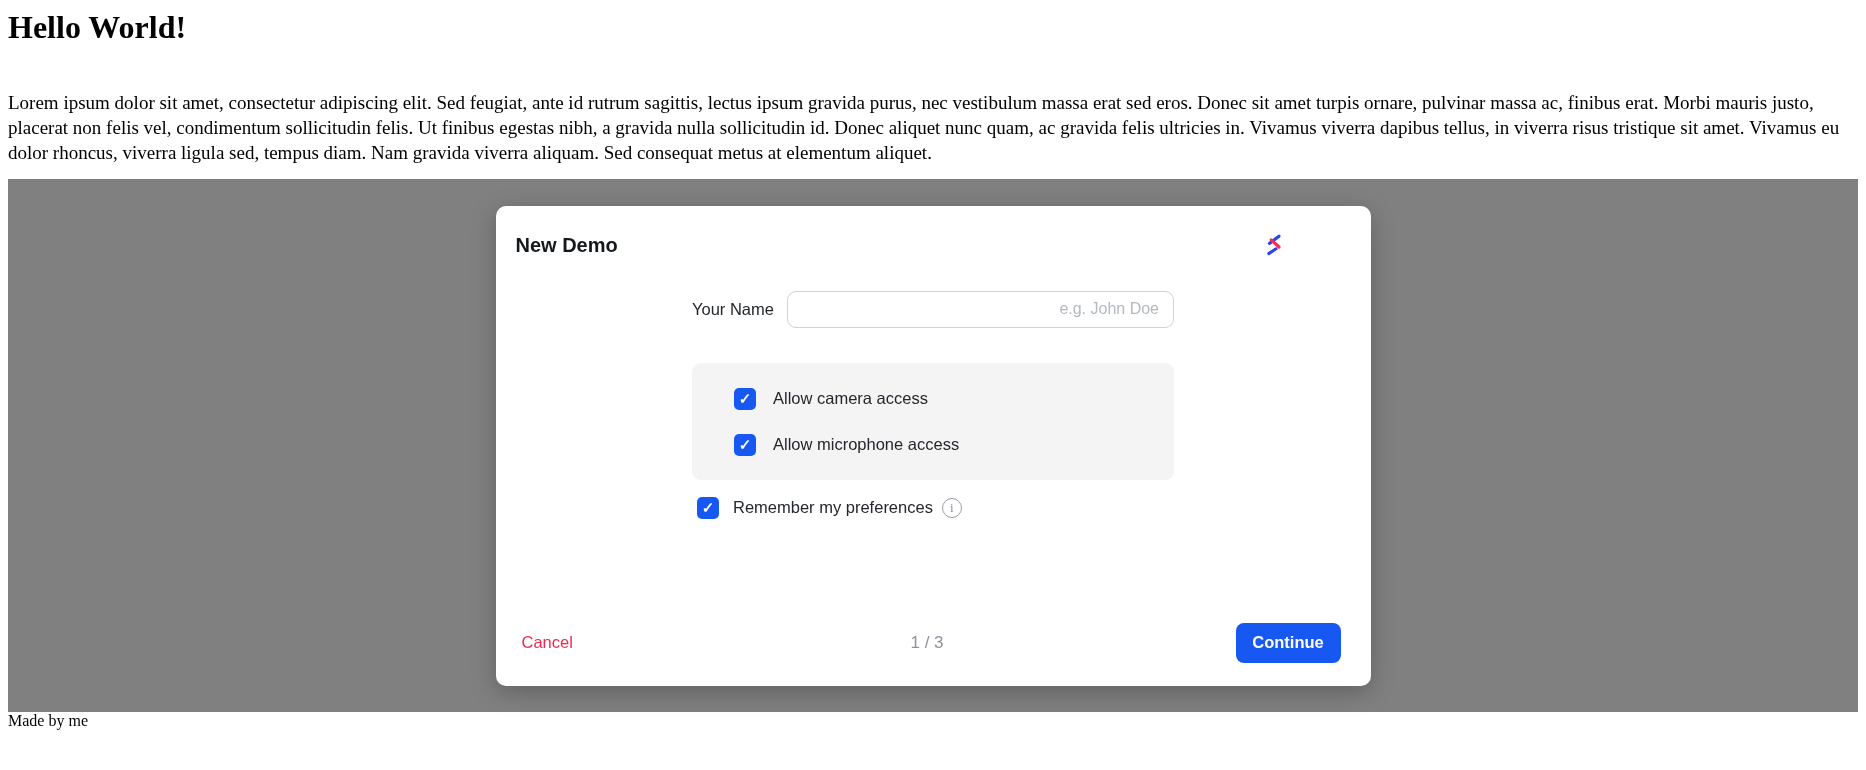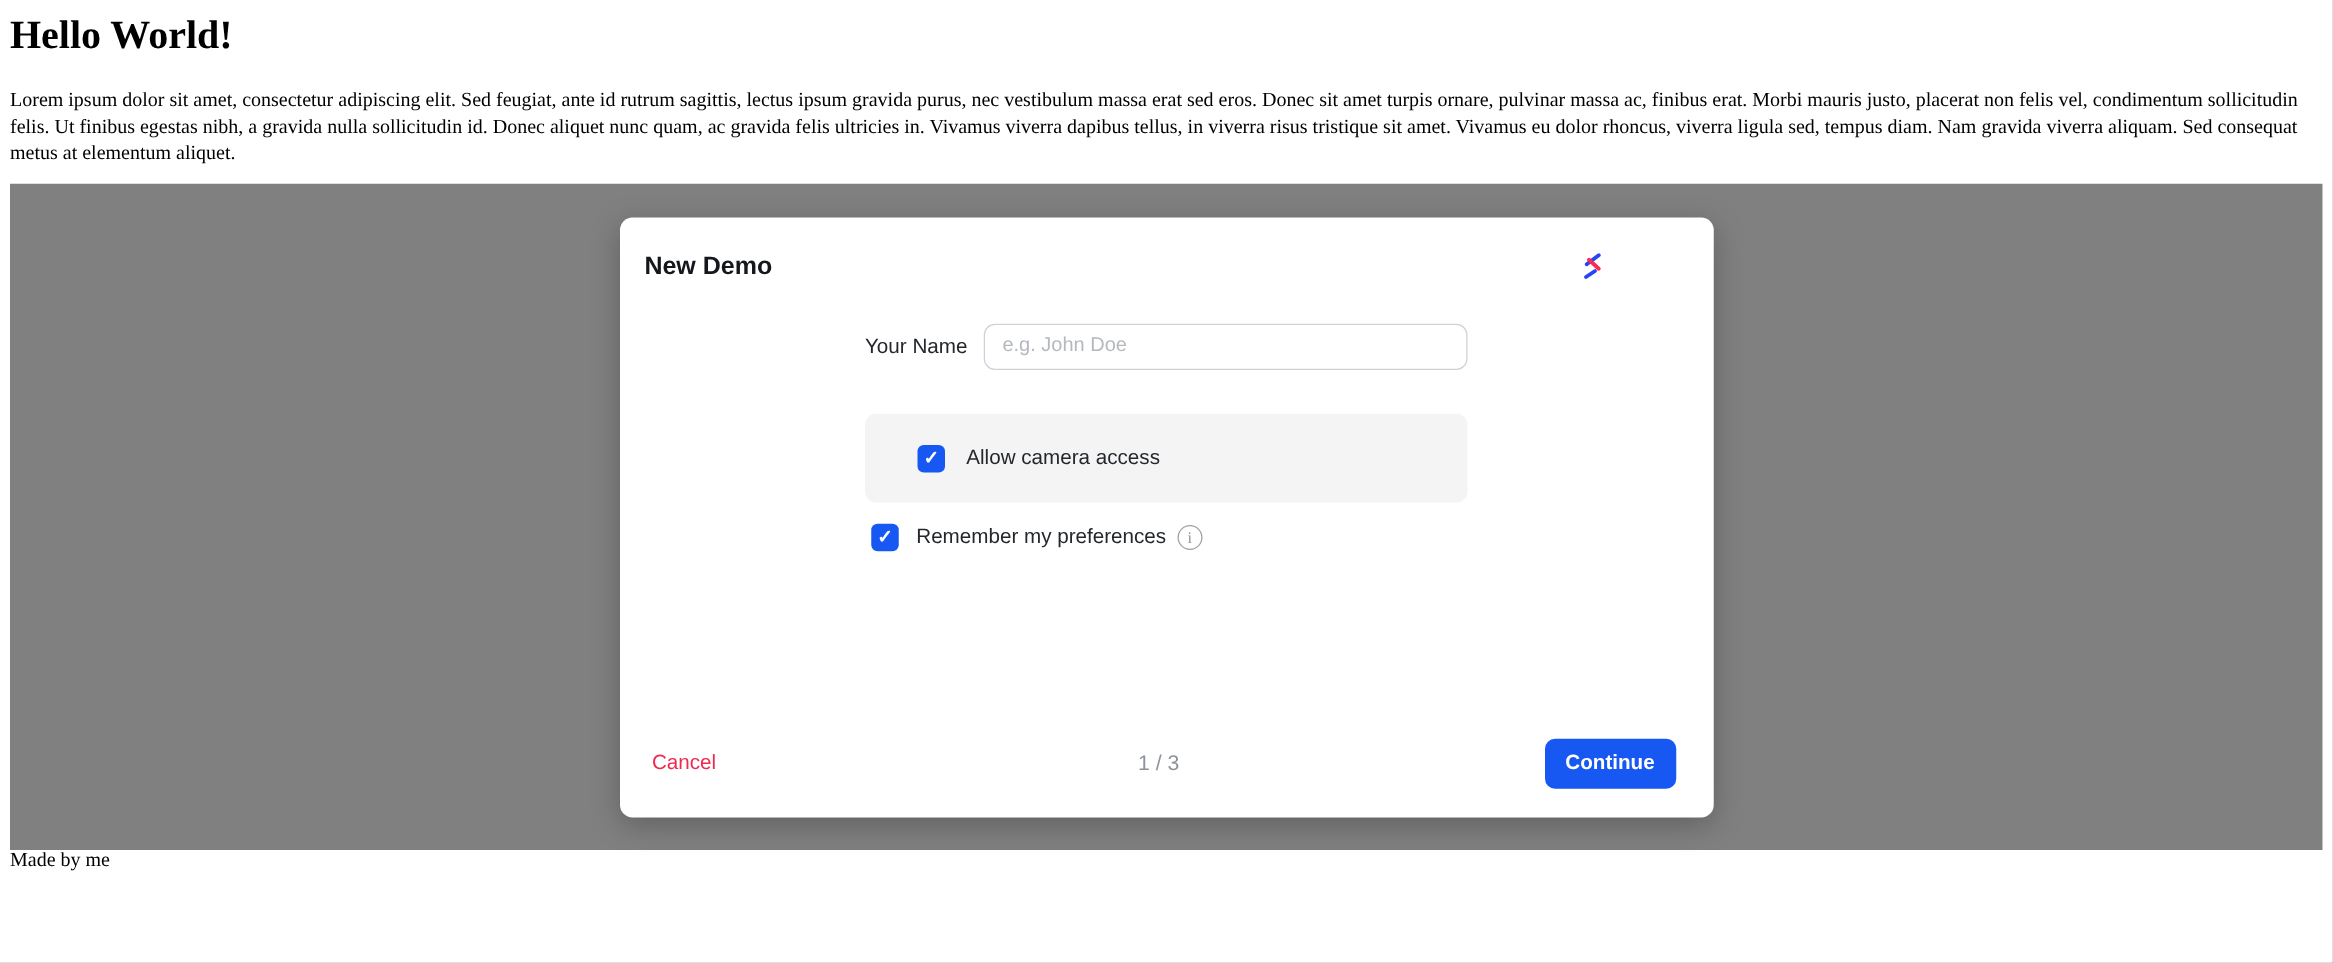--- a/index.html
+++ b/index.html
@@ -16,8 +16,8 @@
     font-family: "Liberation Serif", serif;
   }
   p.page-paragraph {
-    font-size: 16px; line-height: 1.32;
-    margin: 24px 0 14px 0;
+    font-size: 19px; line-height: 1.32;
+    margin: 44px 0 14px 0;
   }
   .overlay {
     background: #808080;

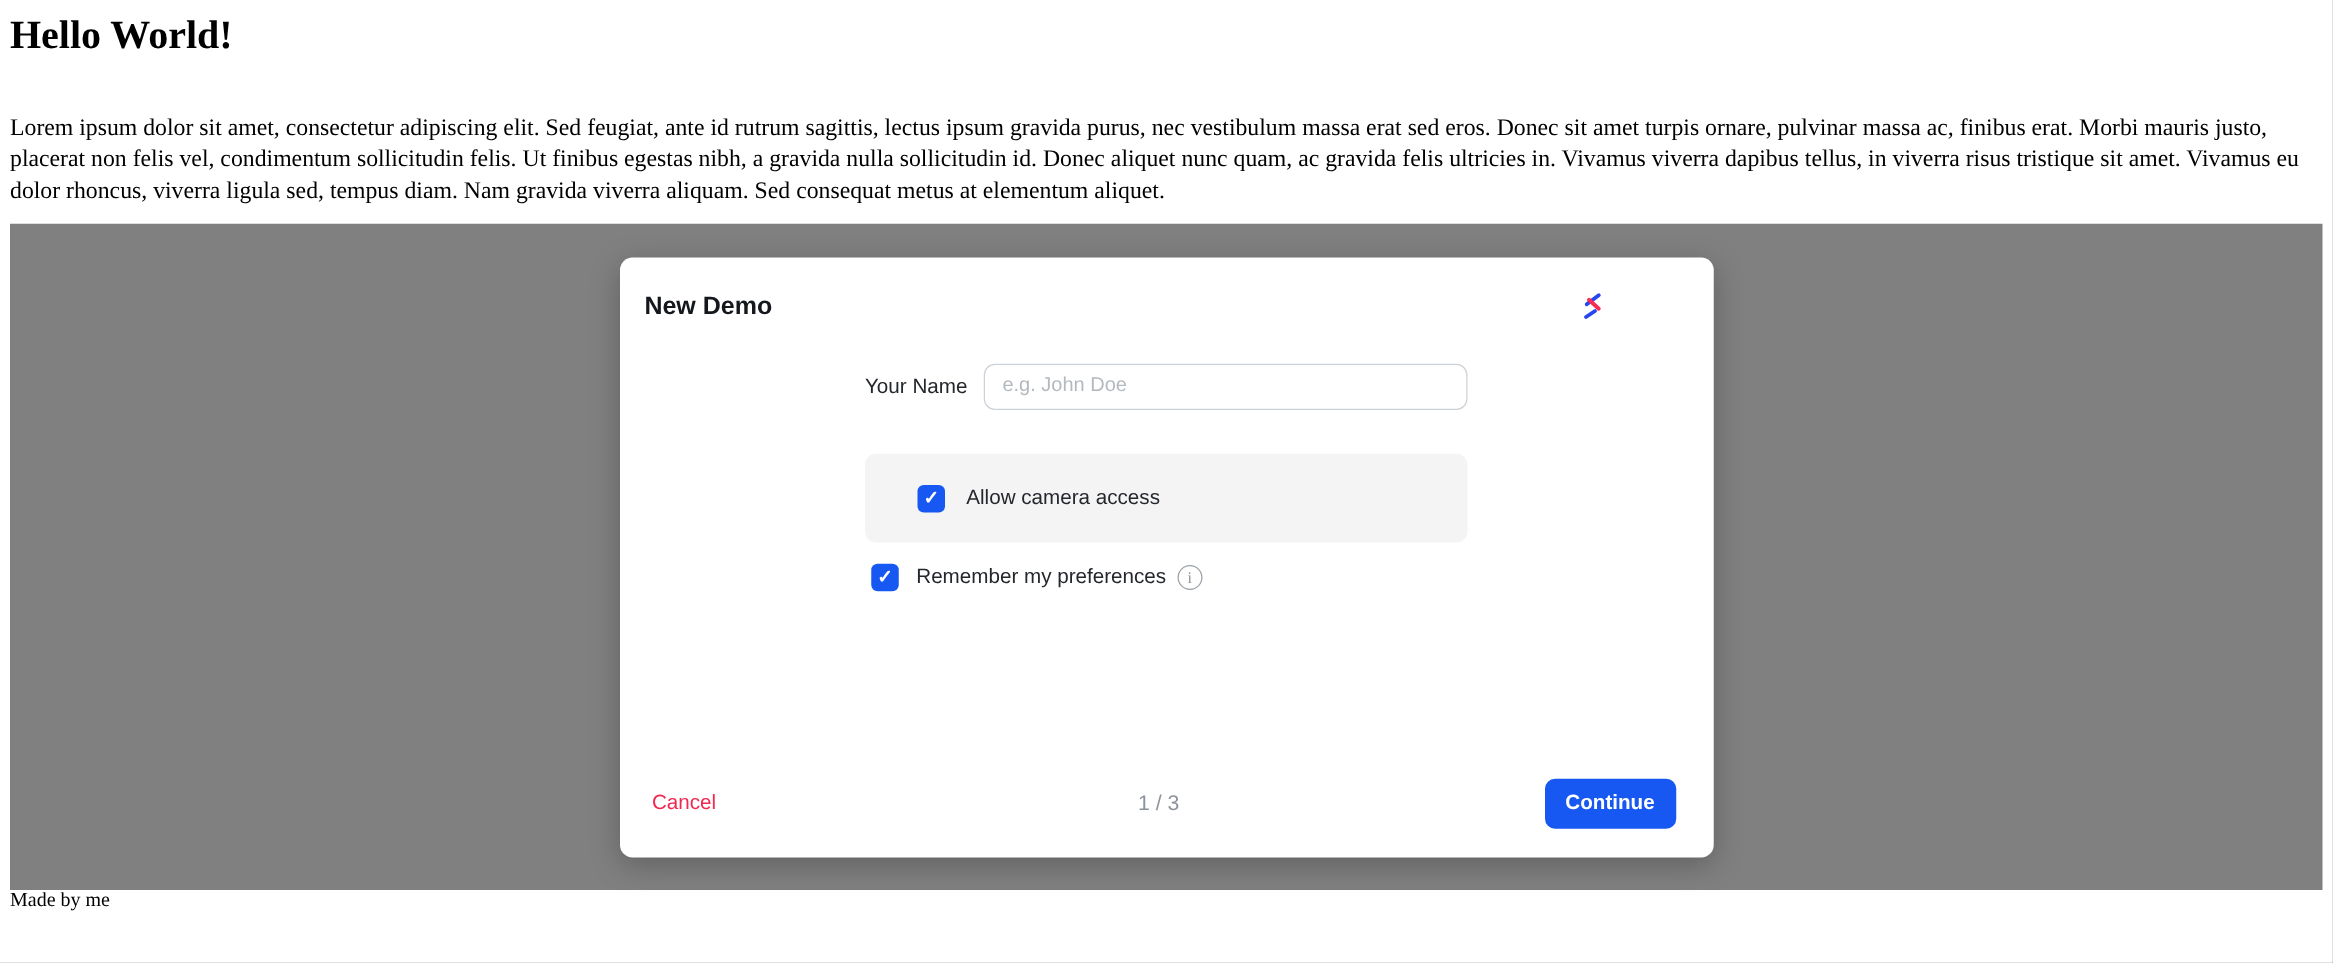--- a/index.html
+++ b/index.html
@@ -57,6 +57,7 @@
     padding: 0 14px;
     font-family: "Liberation Sans", sans-serif;
     outline: none;
+    text-align: right;
   }
   .name-input::placeholder { color: #b4b9c0; }
   .panel {

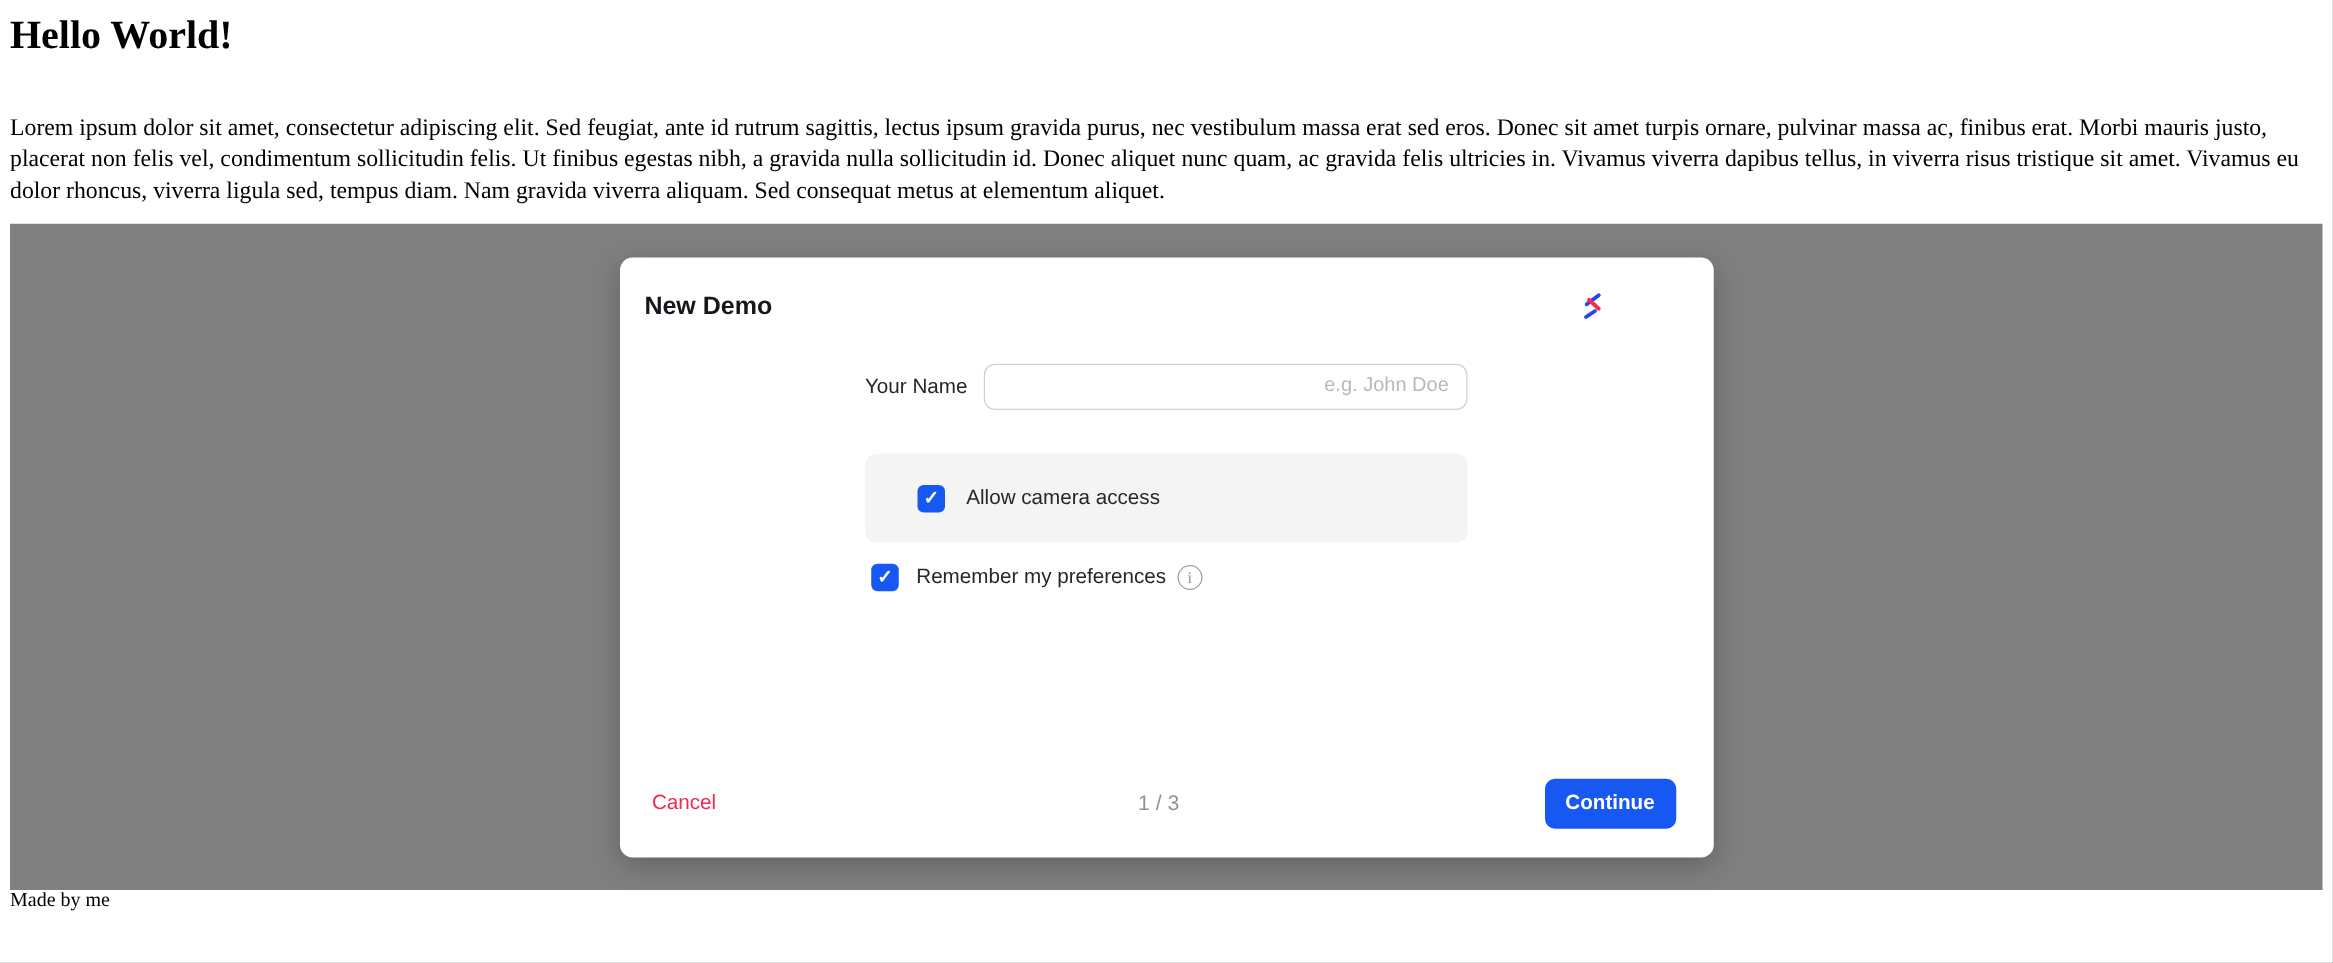--- a/index.html
+++ b/index.html
@@ -161,6 +161,10 @@
           <span class="checkbox"></span>
           <span class="check-label">Allow camera access</span>
         </div>
+        <div class="check-row">
+          <span class="checkbox"></span>
+          <span class="check-label">Allow microphone access</span>
+        </div>
       </div>
 
       <div class="remember-row">

